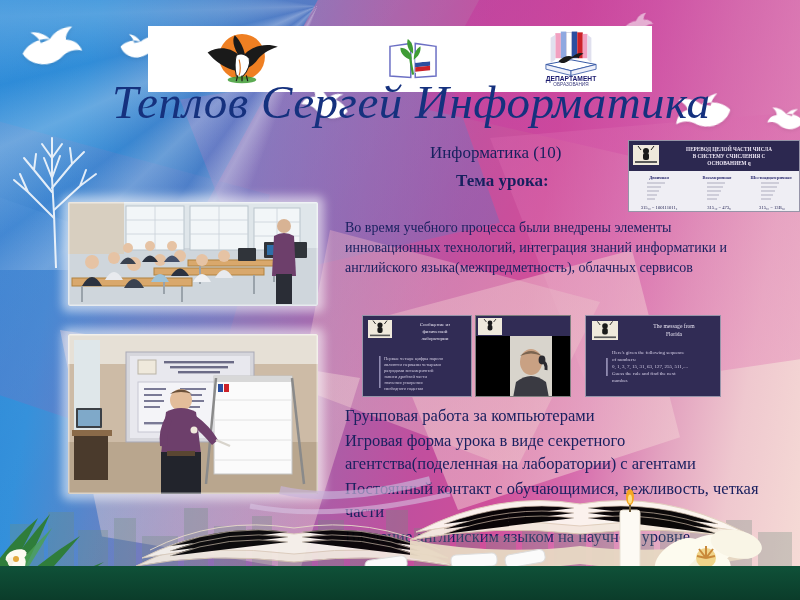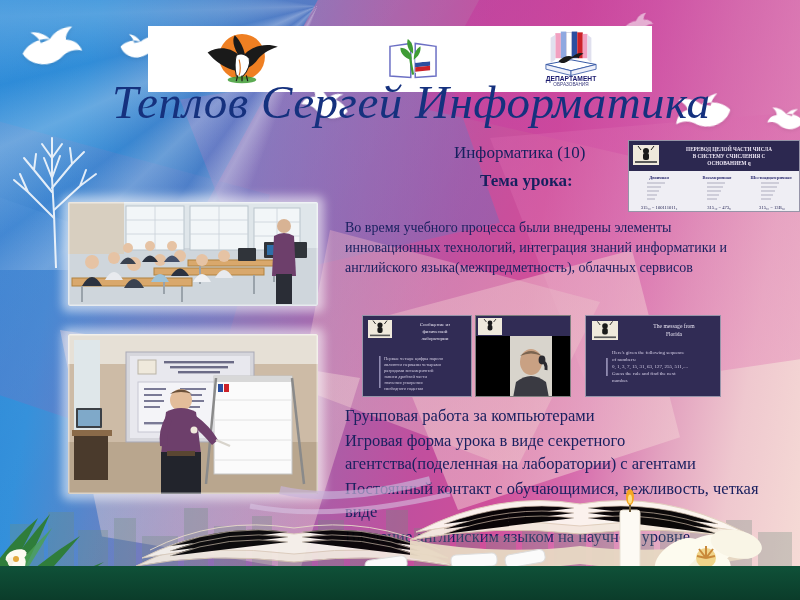--- a/index.html
+++ b/index.html
@@ -86,7 +86,7 @@
   
   .subject-line, .topic-line {
     position:absolute; color:#16205e;
-    font-family:"Liberation Serif", serif; font-size:17px;margin-left:24px;
+    font-family:"Liberation Serif", serif; font-size:17px;
   }
   .subject-line { left:430px; top:143px; }
   .topic-line   { left:456px; top:171px;font-weight:bold; }

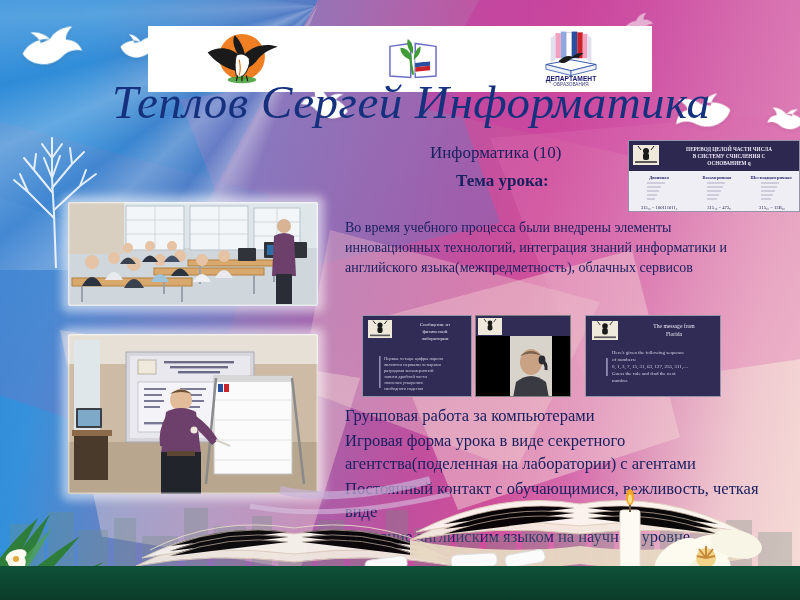--- a/index.html
+++ b/index.html
@@ -264,7 +264,7 @@
   <div class="bullet-block">
     <p>Групповая работа за компьютерами</p>
     <p>Игровая форма урока в виде секретного агентства(поделенная на лаборатории) с агентами</p>
-    <p>Постоянный контакт с обучающимися, вежливость,  четкая виде</p>
+    <p>Постоянный контакт с обучающимися, вежливость,  четкая части</p>
     <p>Владение английским языком на научном уровне</p>
   </div>
 

